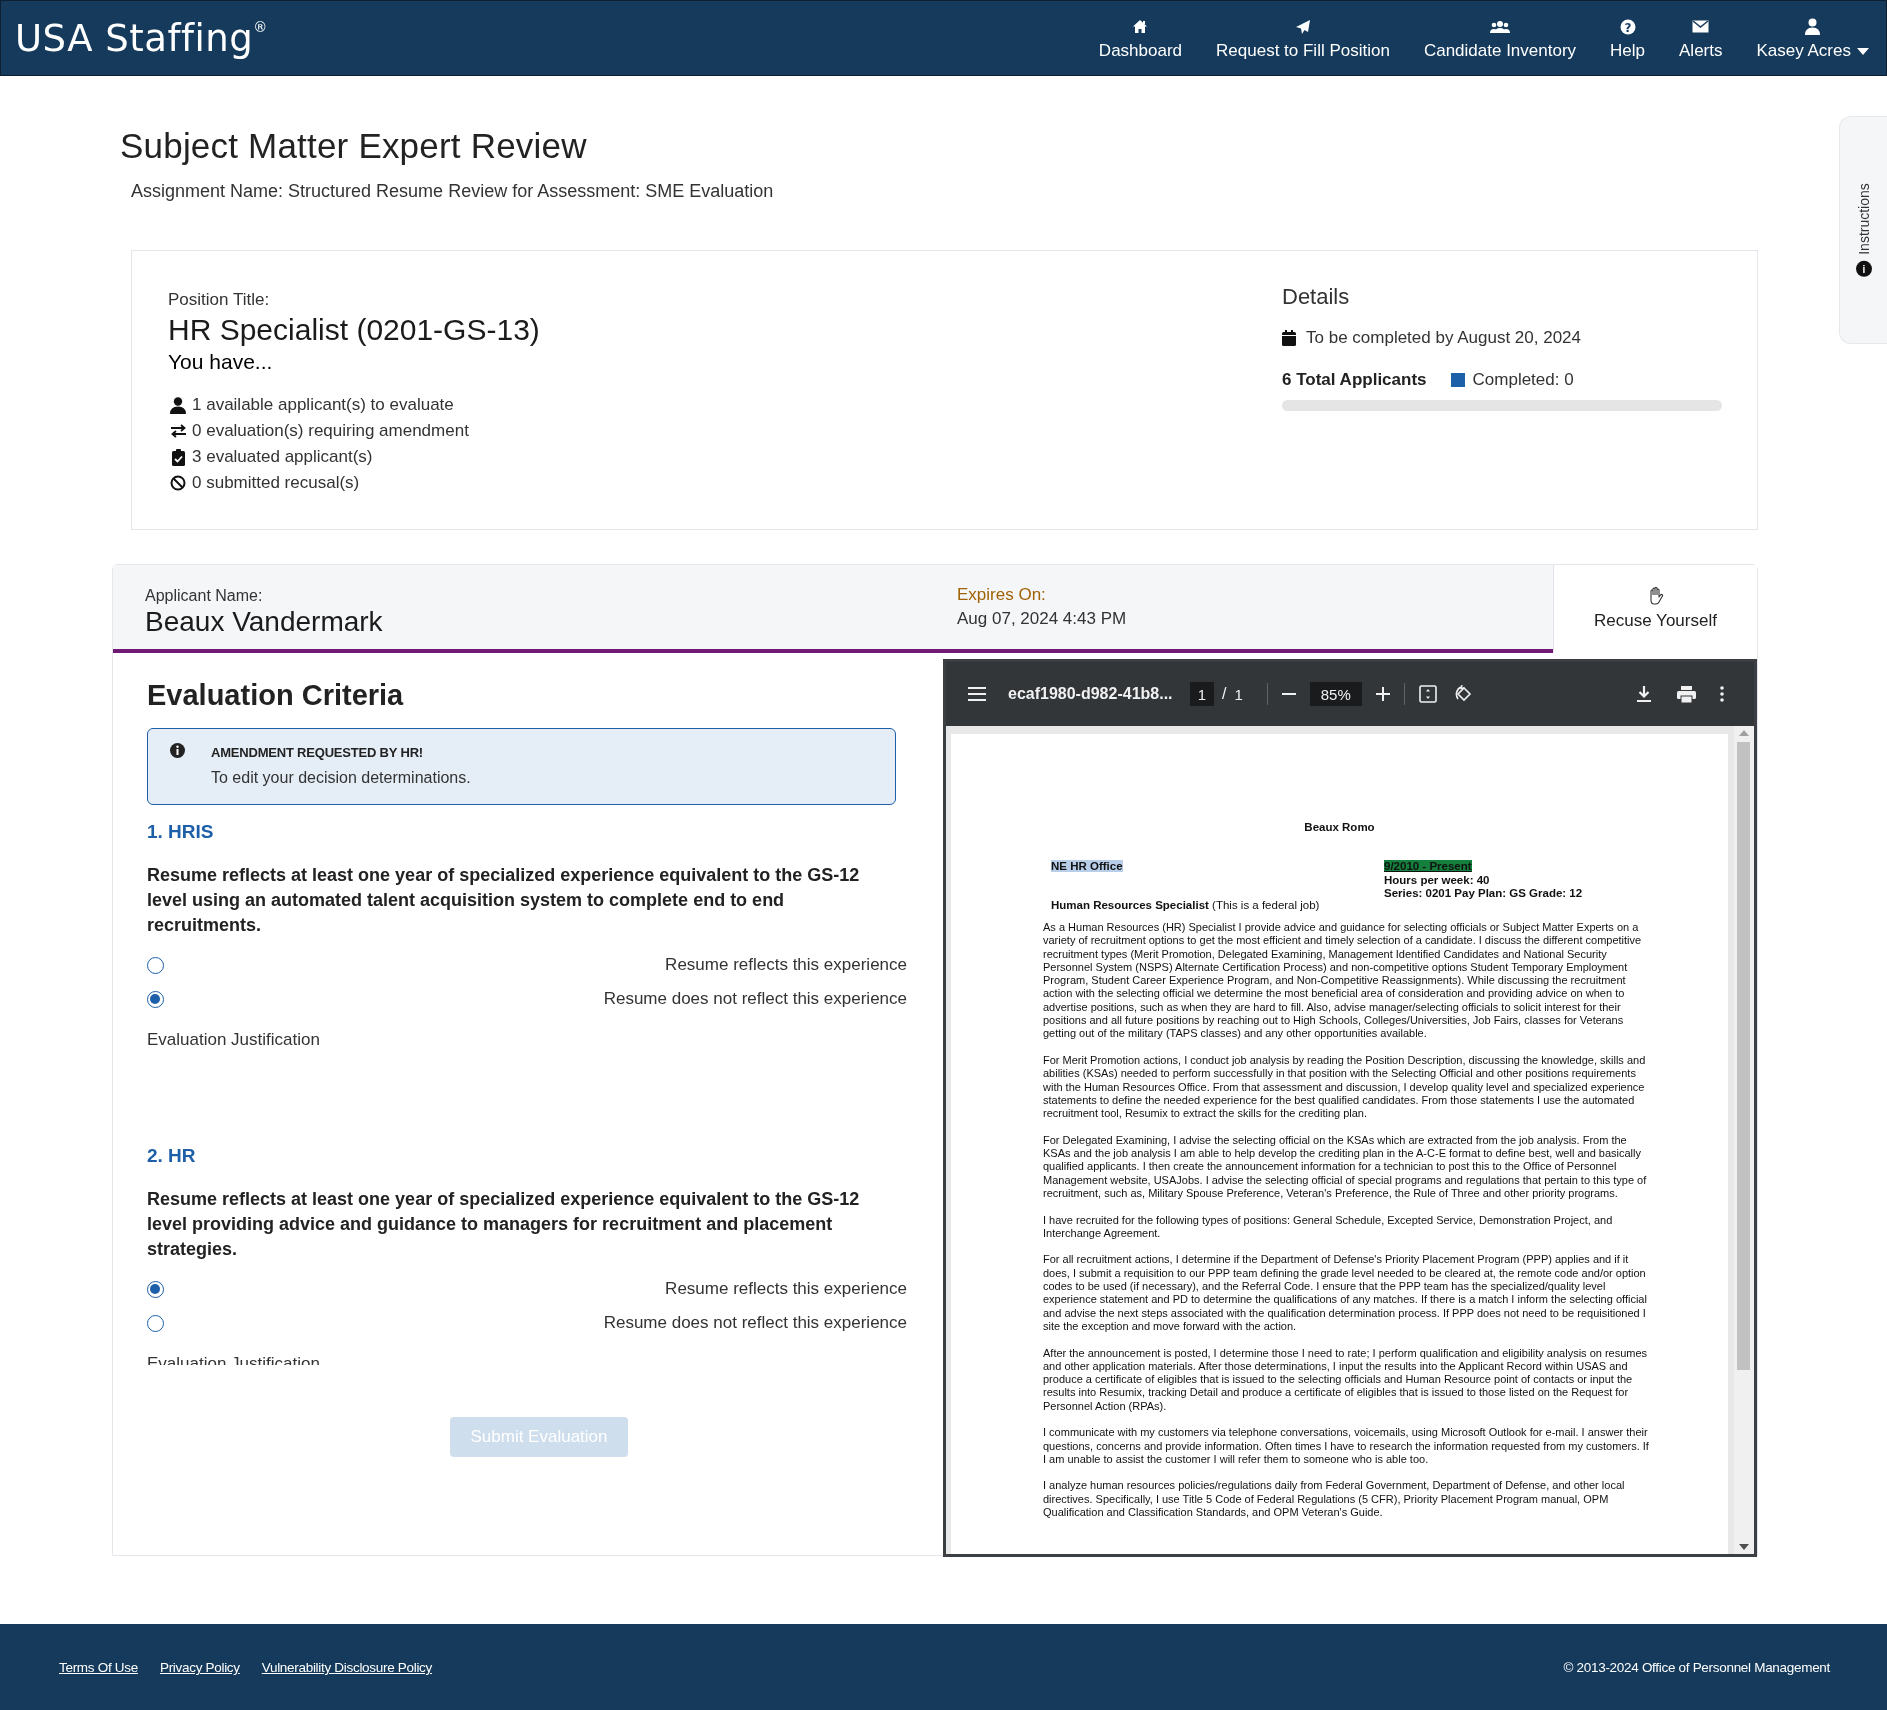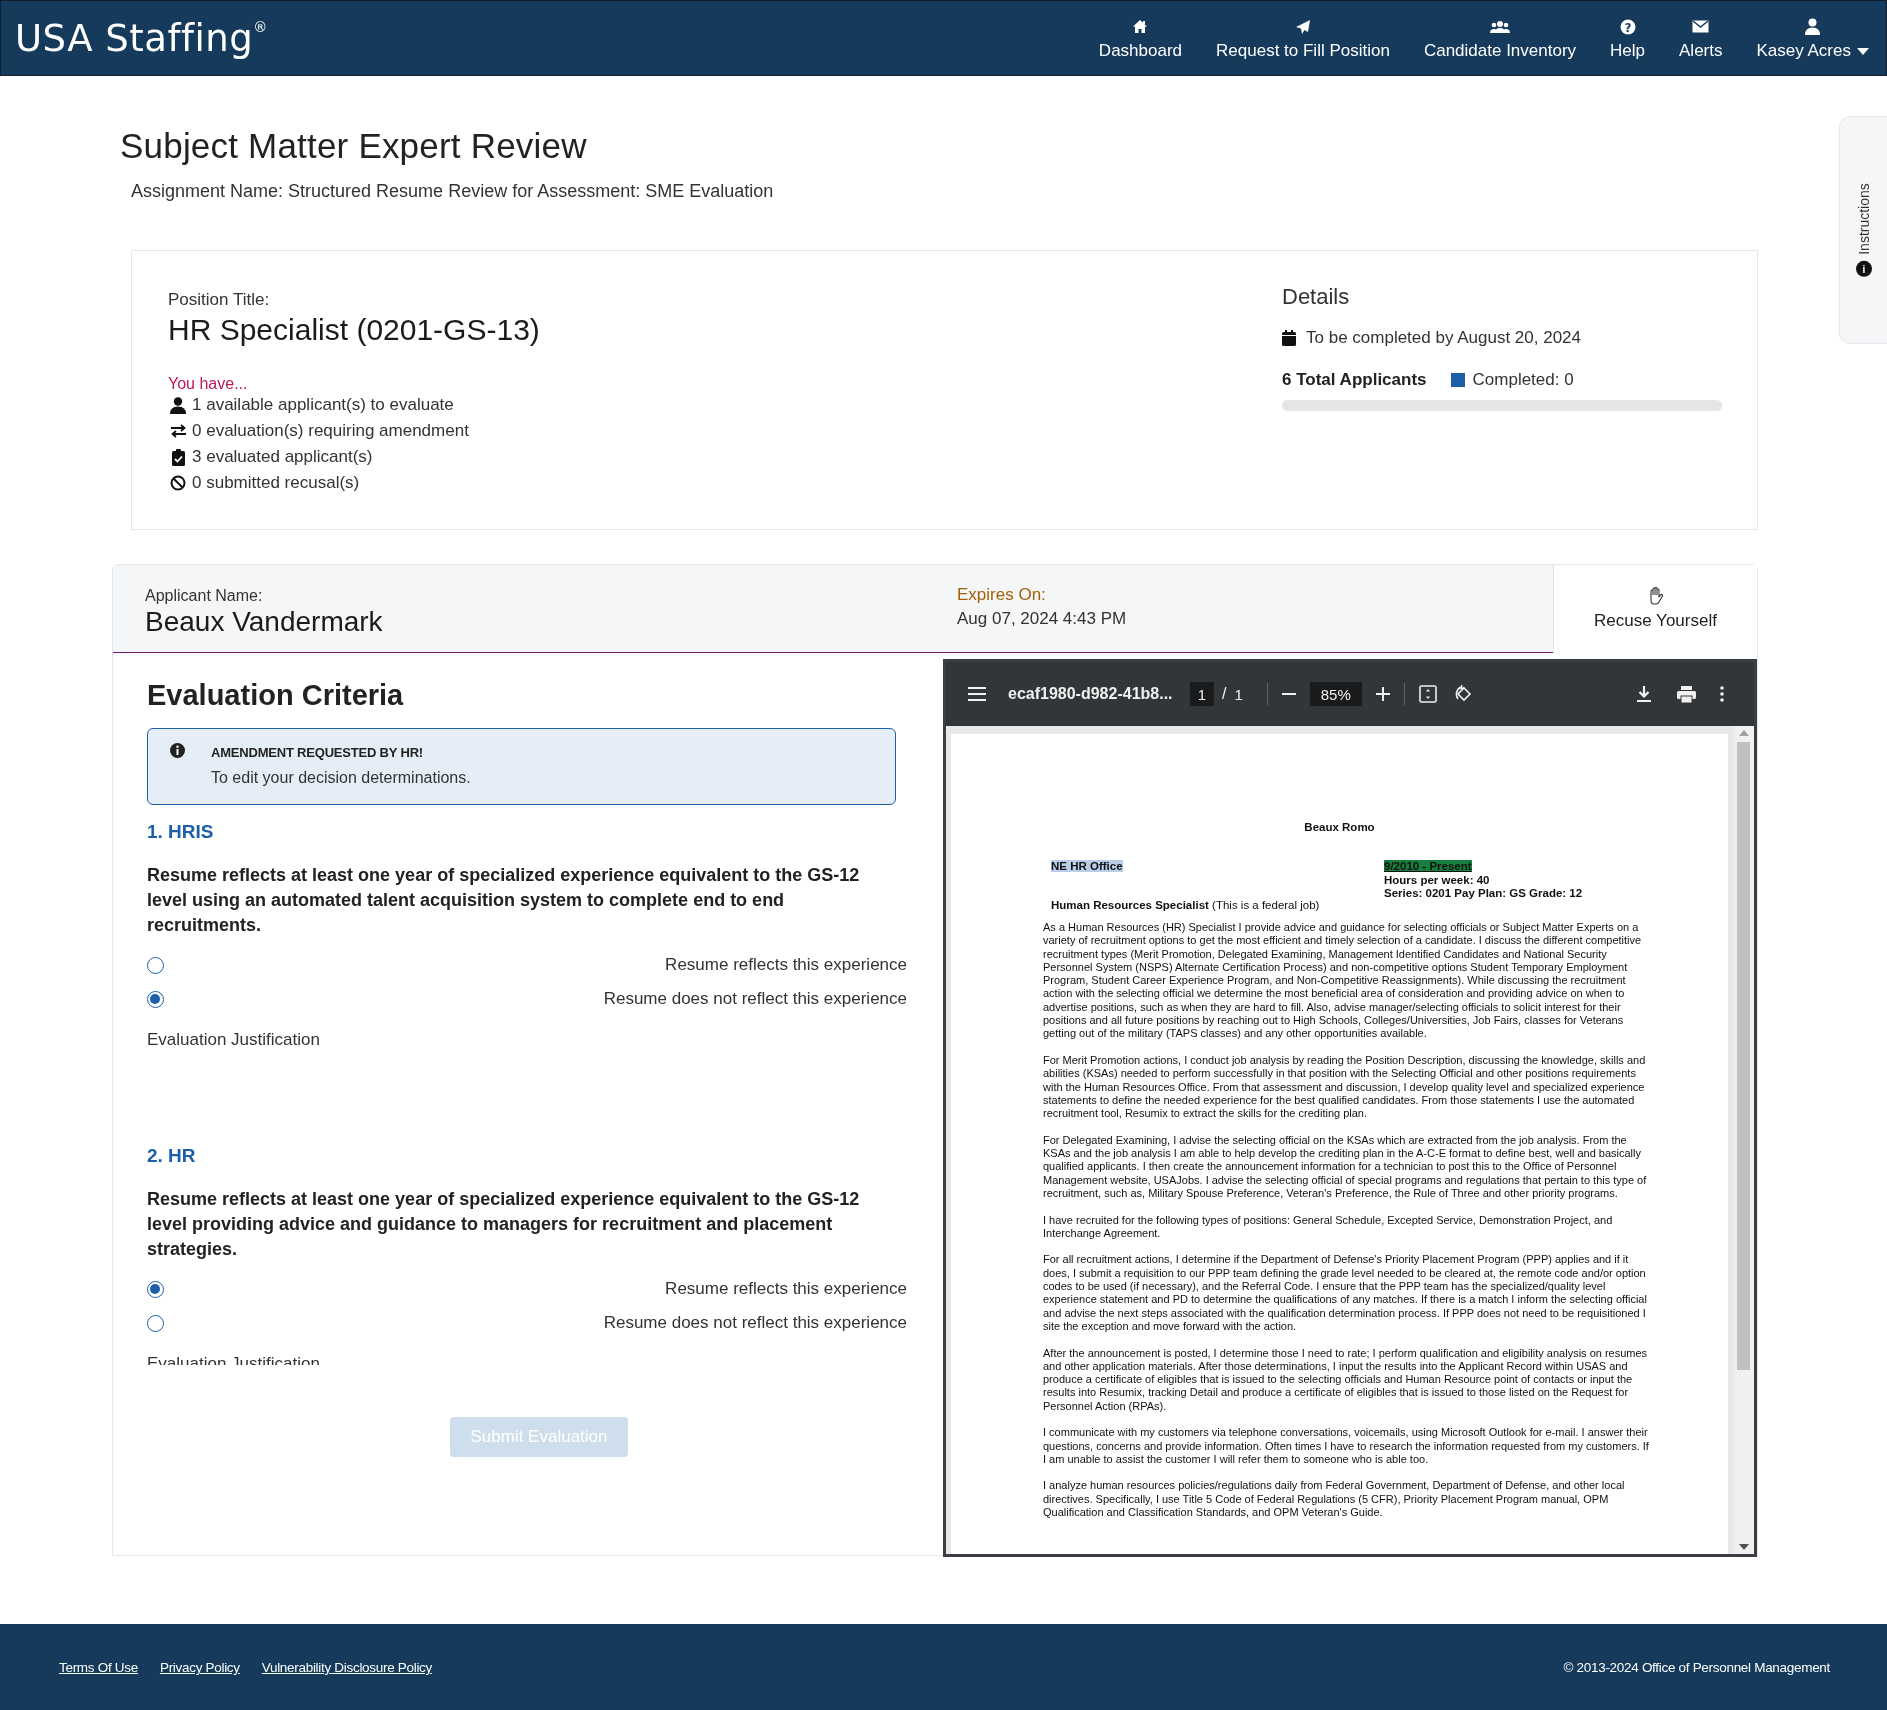--- a/index.html
+++ b/index.html
@@ -30,7 +30,7 @@
   .pos-card { position: absolute; left: 131px; top: 250px; width: 1627px; height: 280px; border: 1px solid #e3e6ea; background: #fff; }
   .pos-label { position: absolute; left: 36px; top: 39px; font-size: 17px; color: #333; }
   .pos-title { position: absolute; left: 36px; top: 62px; font-size: 30px; color: #1b1b1b; }
-  .you-have { position: absolute; left: 36px; top: 124px; font-size: 16px; color: #be185d; }
+  .you-have { position: absolute; left: 36px; top: 99px; font-size: 21px; color: #000000; }
   .stat-list { position: absolute; left: 36px; top: 141px; list-style: none; }
   .stat-list li { display: flex; align-items: center; font-size: 17px; color: #333; height: 26px; }
   .stat-list li .si { width: 20px; height: 20px; display: flex; align-items: center; justify-content: center; margin-right: 4px; }

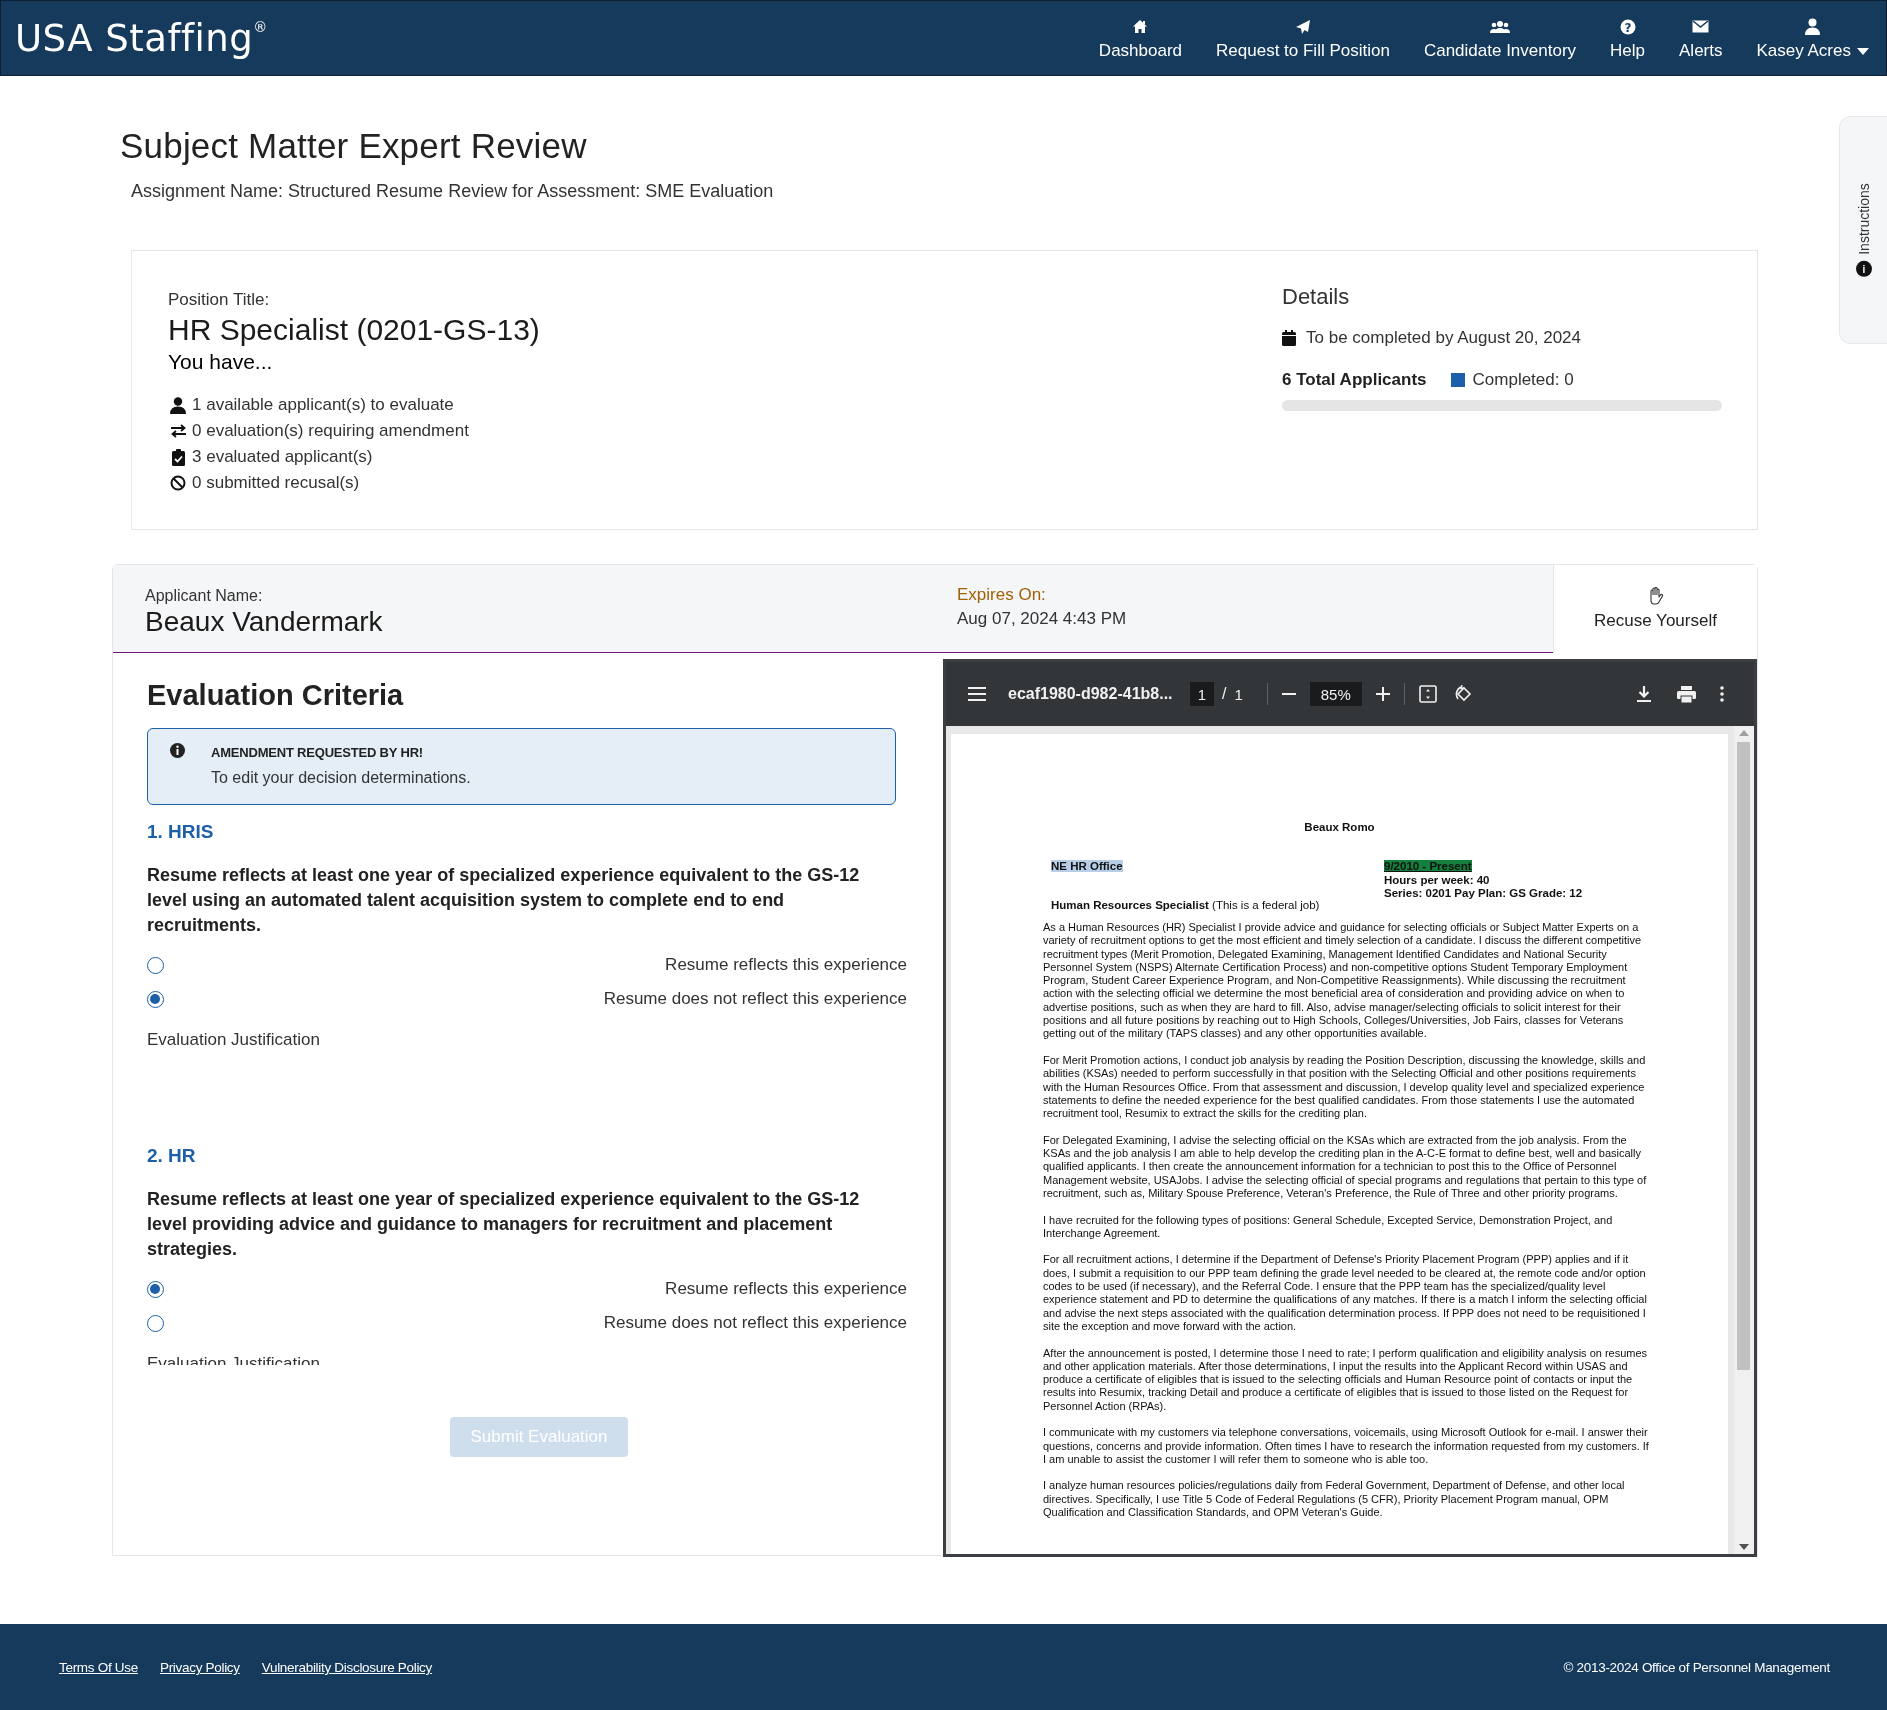--- a/index.html
+++ b/index.html
@@ -47,7 +47,7 @@
 
   
   .app-card { position: absolute; left: 112px; top: 564px; width: 1646px; height: 992px; border: 1px solid #e3e6ea; background: #fff; border-radius: 6px 6px 0 0; }
-  .app-header { position: absolute; left: 0; top: 0; width: 1644px; height: 88px; background: #f5f6f8; border-bottom: 1px solid #701a75; }
+  .app-header { position: absolute; left: 0; top: 0; width: 1644px; height: 88px; background: #f5f6f8; border-bottom: 4px solid #701a75; }
   .app-label { position: absolute; left: 32px; top: 22px; font-size: 16px; color: #333; }
   .app-name { position: absolute; left: 32px; top: 41px; font-size: 28px; color: #1b1b1b; }
   .exp-label { position: absolute; left: 844px; top: 20px; font-size: 17px; color: #a16207; }

